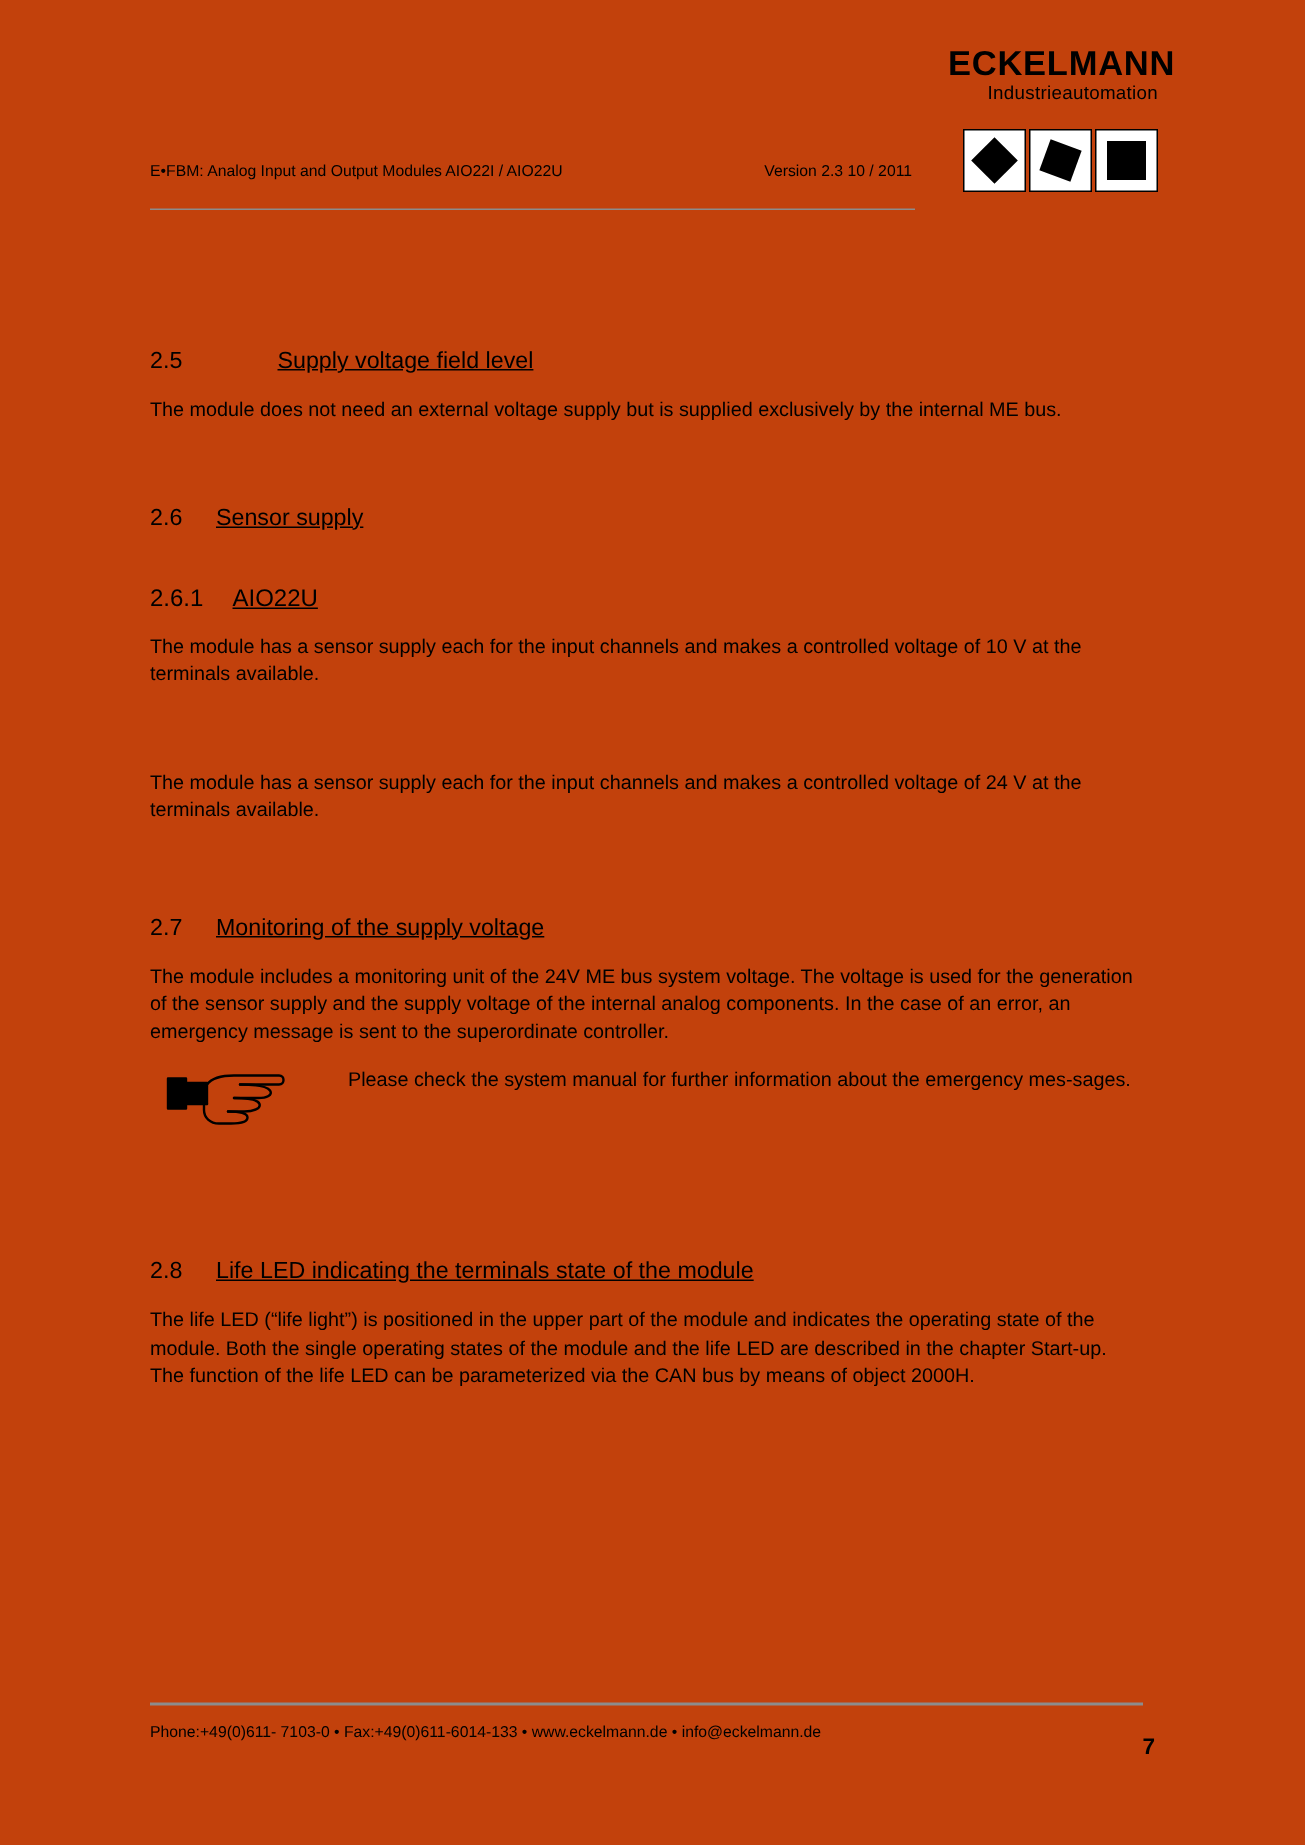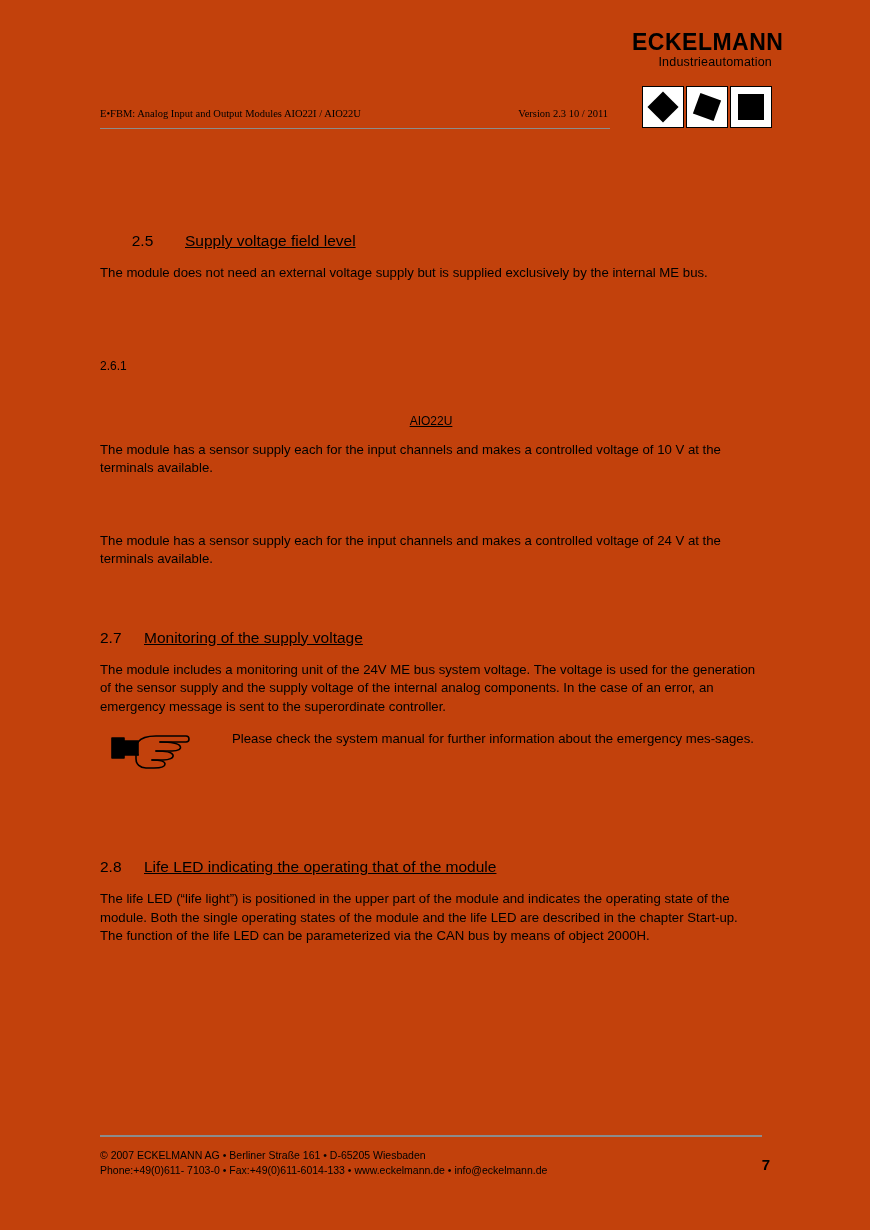--- a/index.html
+++ b/index.html
@@ -89,9 +89,8 @@
     justify-content: space-between;
     align-items: flex-end;
     font-size: 10.5px;
-    padding-bottom: 9px;
+    padding-bottom: 19px;
     border-bottom: 1.5px solid #8c8c8c;
-    font-family: Liberation Serif, serif;
   }
   .header-left { white-space: nowrap; }
   .header-right { white-space: nowrap; padding-right: 2px; }

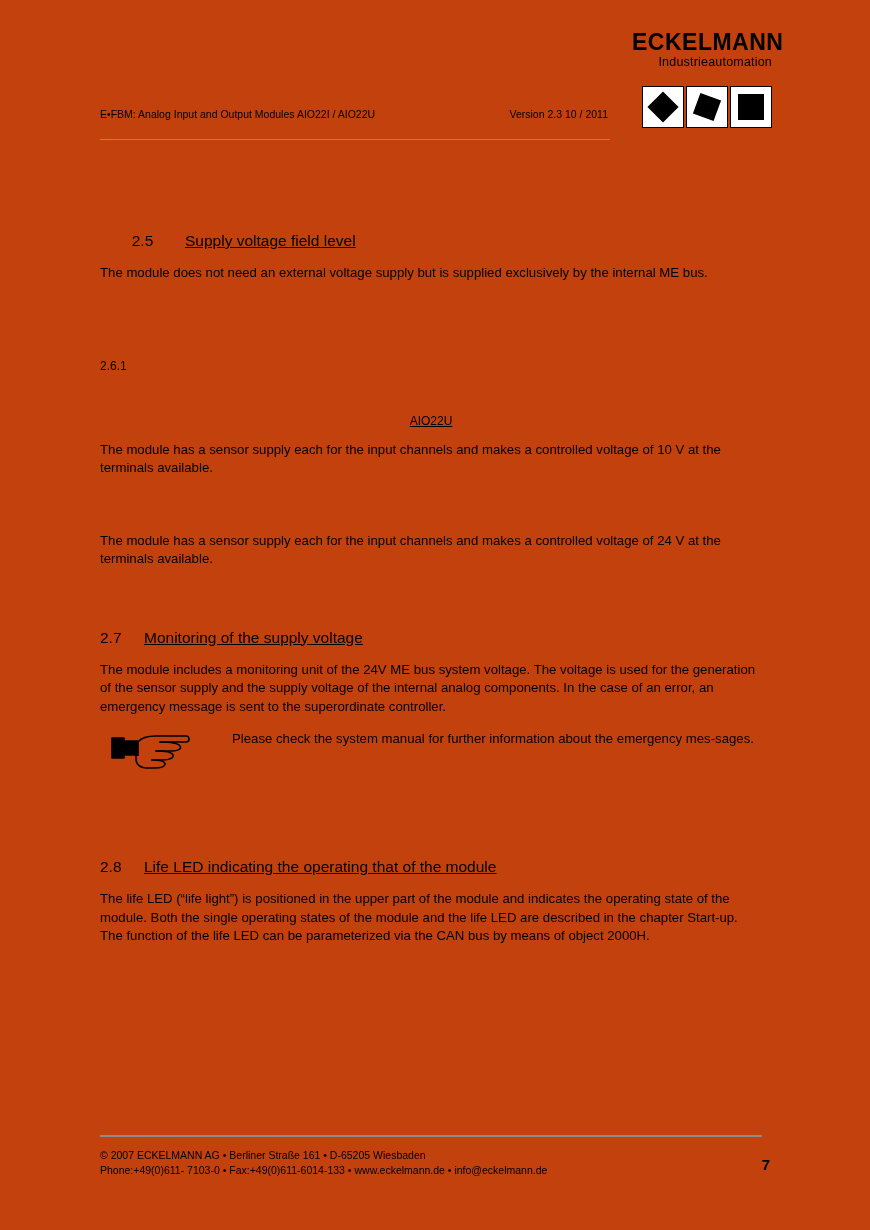--- a/index.html
+++ b/index.html
@@ -110,7 +110,6 @@
   .h2 .num {
     width: 85px;
     flex: 0 0 85px;
-    text-align: center;
   }
   .h2 .txt {
     text-decoration: underline;

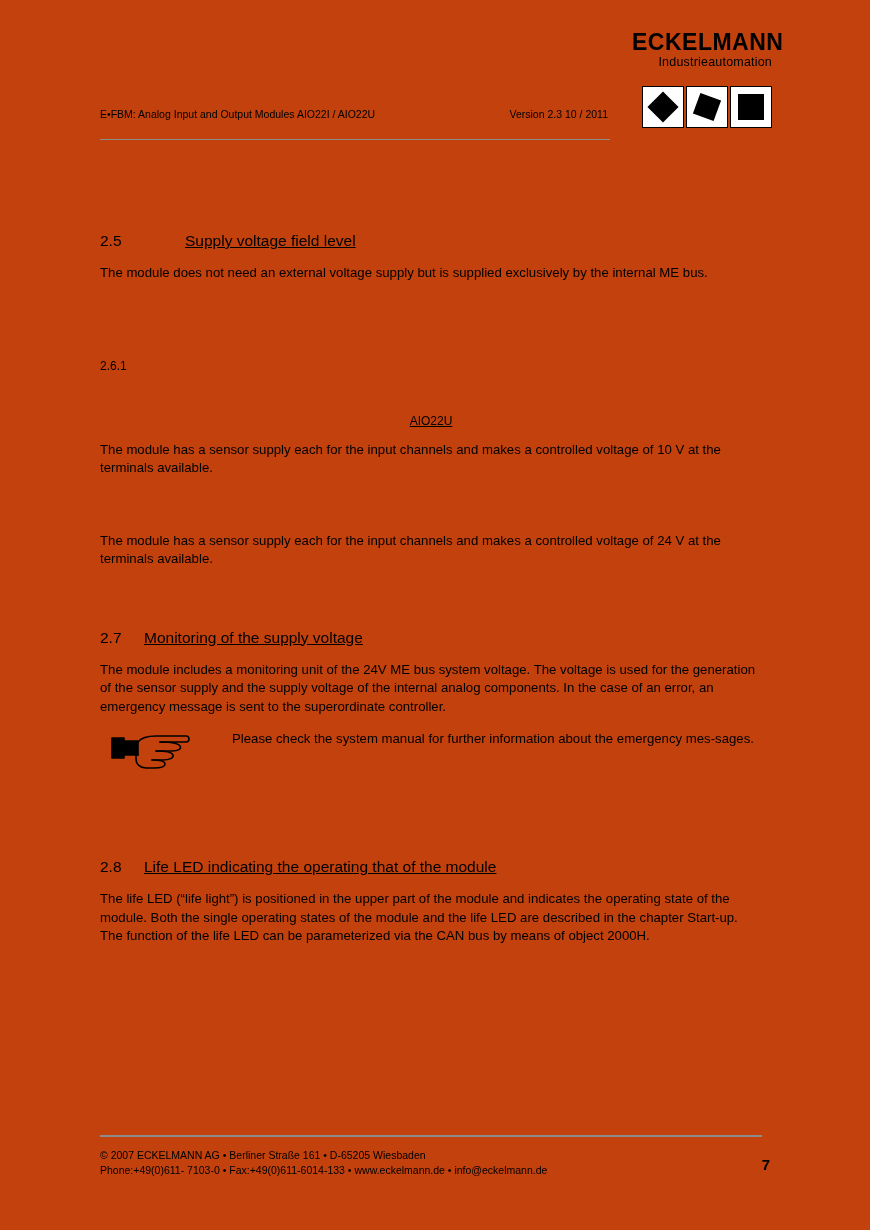--- a/index.html
+++ b/index.html
@@ -227,6 +227,10 @@
 
     <div class="sp-46"></div>
 
+    <div class="h2-tight">
+      <span class="num">2.6</span>
+      <span class="txt">Sensor supply</span>
+    </div>
 
     <div class="sp-22"></div>
 

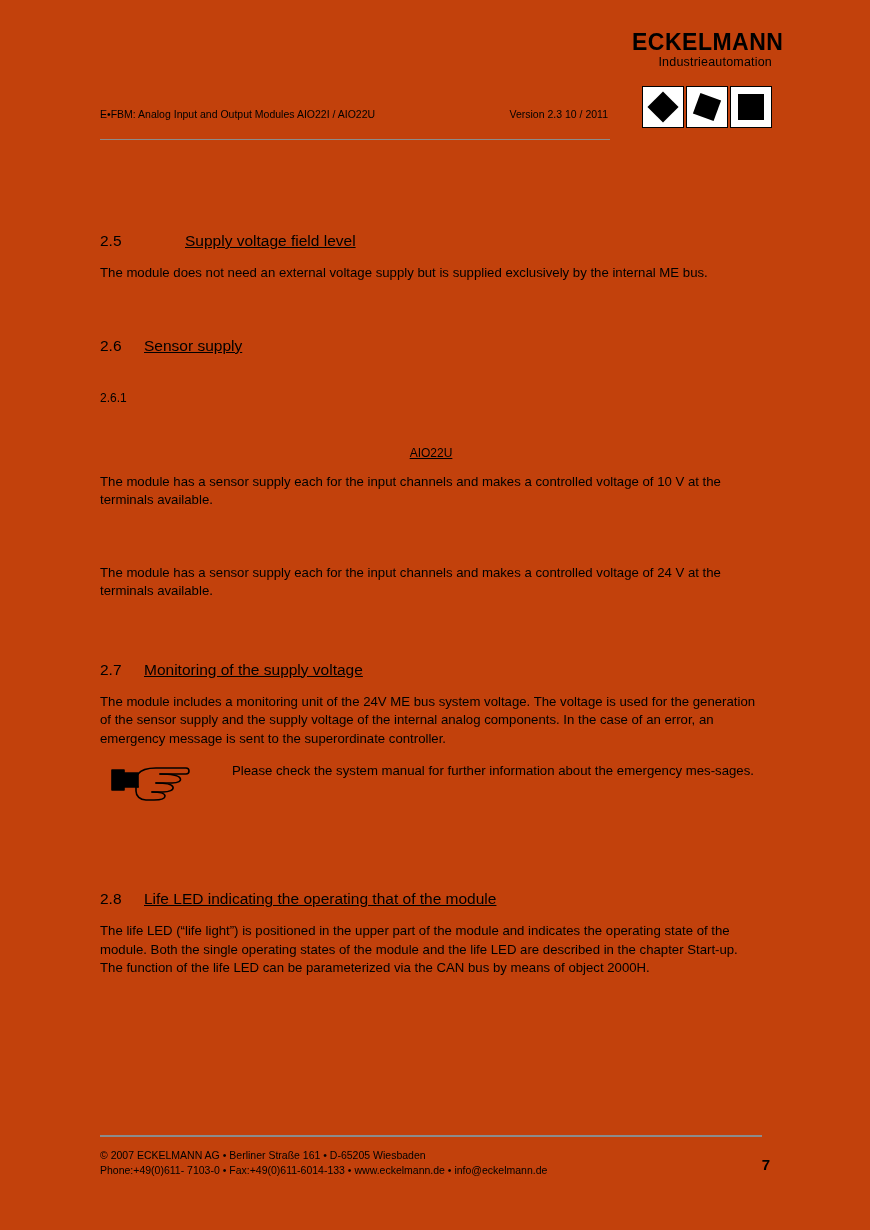--- a/index.html
+++ b/index.html
@@ -127,9 +127,8 @@
 
   .h3 {
     display: flex;
-    font-size: 12px;
+    font-size: 16px;
     margin-bottom: 13px;
-    flex-direction: column;
   }
   .h3 .num {
     width: 55px;

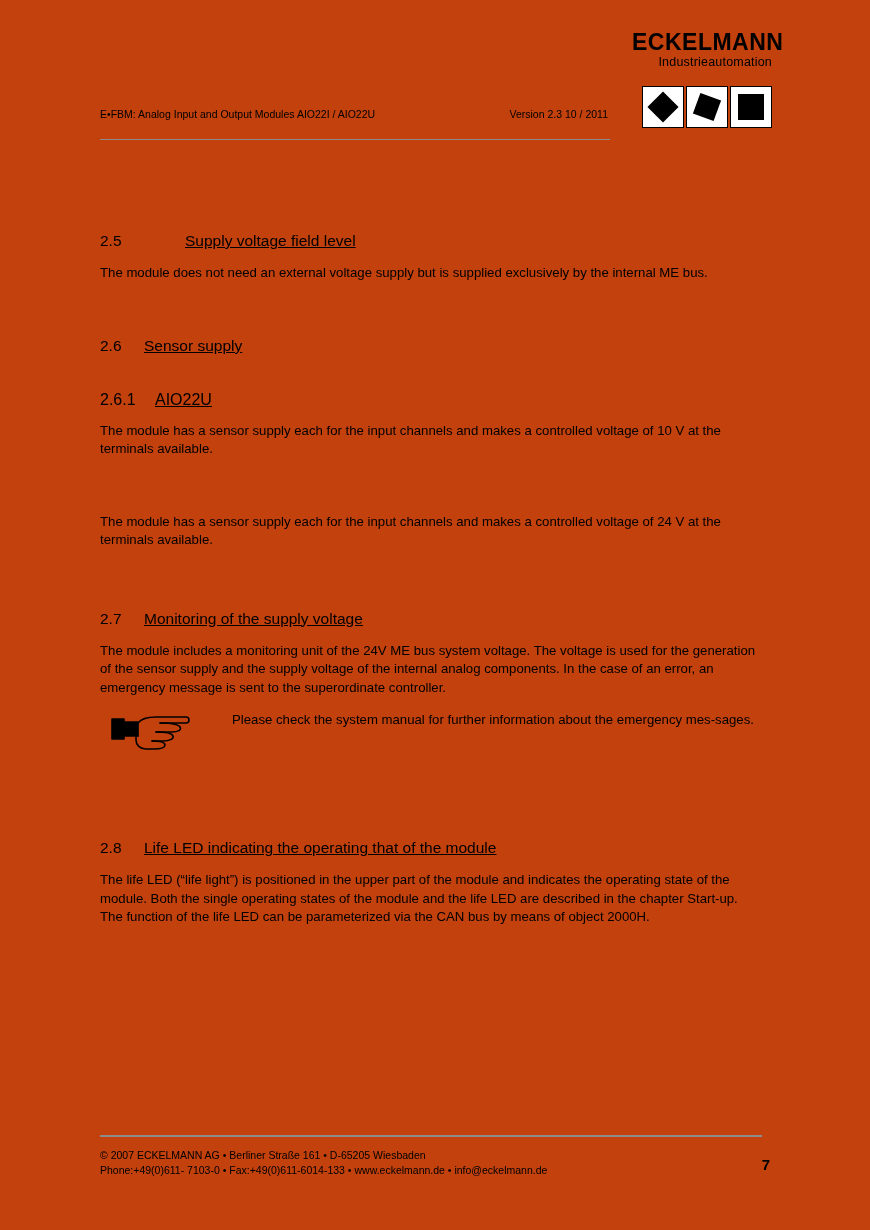--- a/index.html
+++ b/index.html
@@ -273,7 +273,7 @@
 
     <div class="h2-tight">
       <span class="num">2.8</span>
-      <span class="txt">Life LED indicating the operating that of the module</span>
+      <span class="txt">Life LED indicating the terminals state of the module</span>
     </div>
     <p class="body">The life LED (“life light”) is positioned in the upper part of the module and indicates the operating state of the module. Both the single operating states of the module and the life LED are described in the chapter Start-up. The function of the life LED can be parameterized via the CAN bus by means of object 2000H.</p>
 

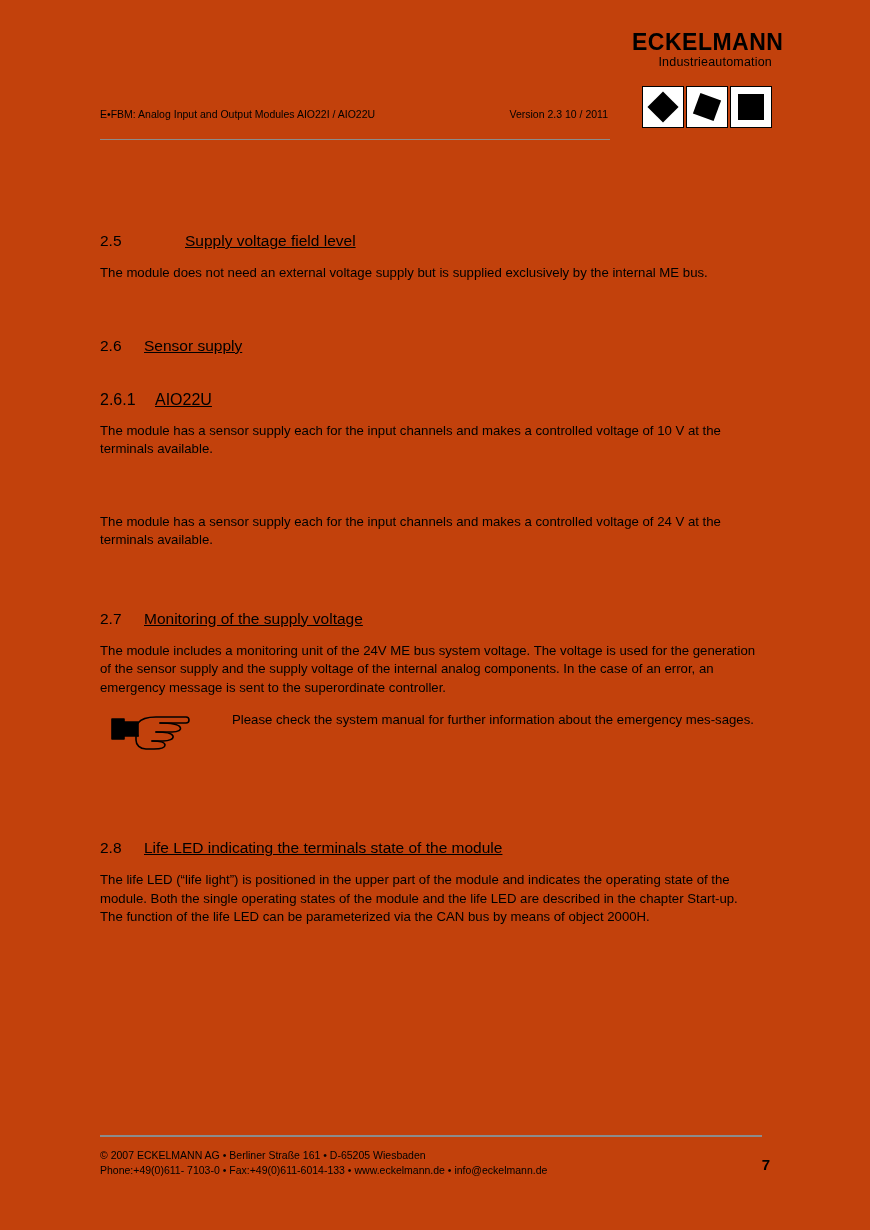--- a/index.html
+++ b/index.html
@@ -281,7 +281,6 @@
 
   <div class="footer-rule"></div>
   <div class="footer">
-    <div>©  2007 ECKELMANN AG • Berliner Straße 161 • D-65205 Wiesbaden</div>
     <div>Phone:+49(0)611- 7103-0 • Fax:+49(0)611-6014-133 • www.eckelmann.de • info@eckelmann.de</div>
   </div>
   <div class="page-number">7</div>

